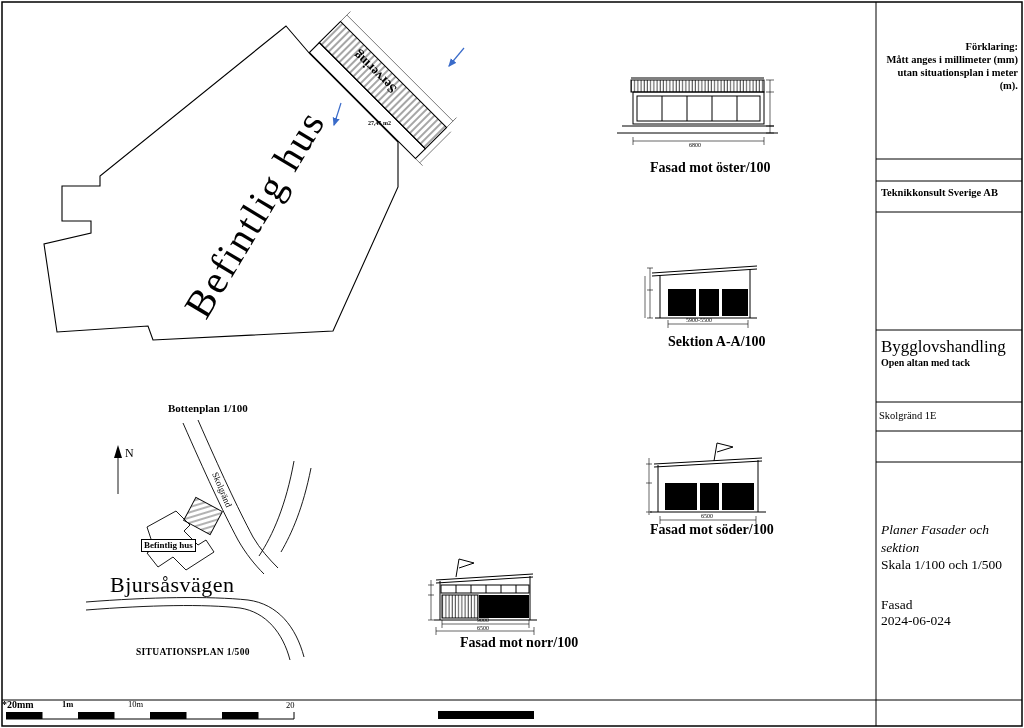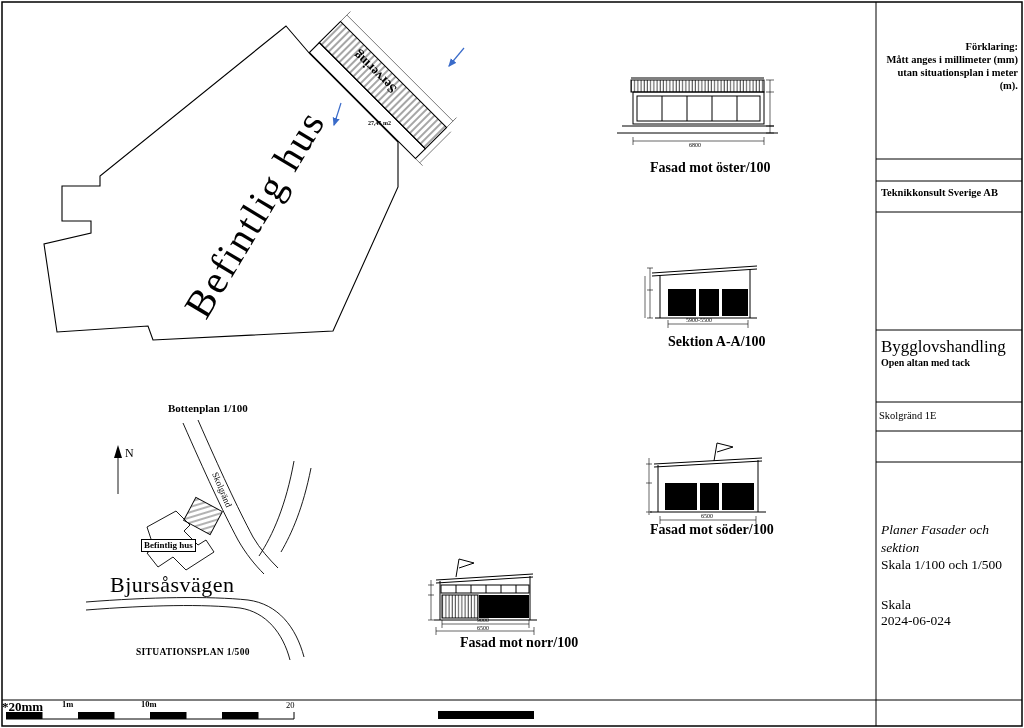--- a/index.html
+++ b/index.html
@@ -238,7 +238,7 @@
 <div class="lbl wrap" style="left:881px;top:521px;width:122px;font-size:13.5px;line-height:1.3;font-style:italic;">Planer Fasader och sektion</div>
 <div class="lbl wrap" style="left:881px;top:556px;width:122px;font-size:13.5px;line-height:1.3;">Skala 1/100 och 1/500</div>
 
-<div class="lbl" style="left:881px;top:597px;font-size:13.5px;">Skala</div>
+<div class="lbl" style="left:881px;top:597px;font-size:13.5px;">Fasad</div>
 <div class="lbl" style="left:881px;top:613px;font-size:13.5px;">2024-06-024</div>
 
 </body></html>

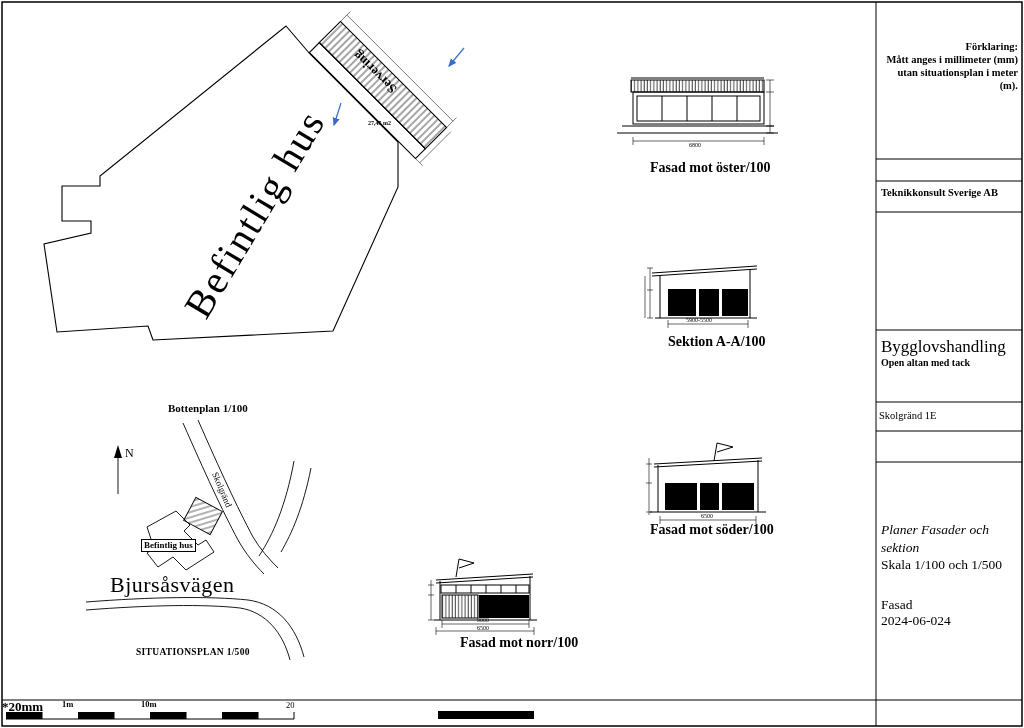--- a/index.html
+++ b/index.html
@@ -218,7 +218,7 @@
 <div class="lbl tiny" style="left:477px;top:617px;">9000</div>
 <div class="lbl tiny" style="left:477px;top:625px;">6500</div>
 
-<div class="lbl" style="left:2px;top:699px;font-size:13px;font-weight:bold;">*20mm</div>
+<div class="lbl" style="left:2px;top:699px;font-size:10px;font-weight:bold;">*20mm</div>
 <div class="lbl" style="left:62px;top:699px;font-size:8.5px;font-weight:bold;">1m</div>
 <div class="lbl" style="left:141px;top:699px;font-size:8.5px;font-weight:bold;">10m</div>
 <div class="lbl" style="left:286px;top:700px;font-size:8.5px;font-weight:normal;">20</div>

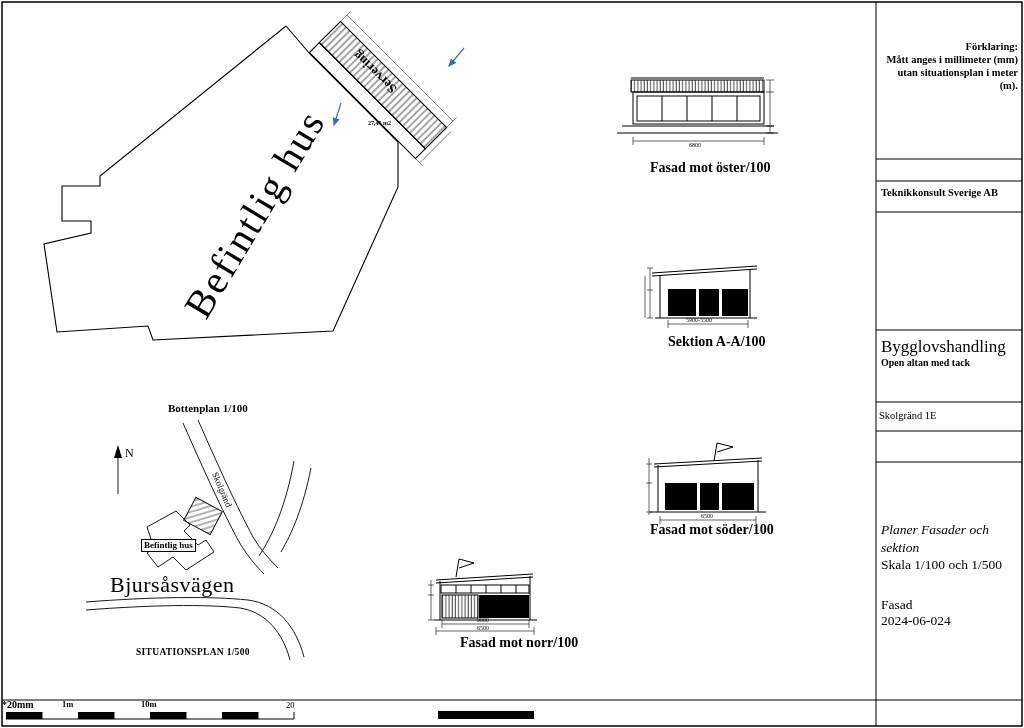--- a/index.html
+++ b/index.html
@@ -220,7 +220,7 @@
 
 <div class="lbl" style="left:2px;top:699px;font-size:10px;font-weight:bold;">*20mm</div>
 <div class="lbl" style="left:62px;top:699px;font-size:8.5px;font-weight:bold;">1m</div>
-<div class="lbl" style="left:141px;top:699px;font-size:8.5px;font-weight:bold;">10m</div>
+<div class="lbl" style="left:128px;top:699px;font-size:8.5px;font-weight:normal;">10m</div>
 <div class="lbl" style="left:286px;top:700px;font-size:8.5px;font-weight:normal;">20</div>
 
 <div class="lbl wrap" style="left:881px;top:40px;width:137px;font-size:10.5px;font-weight:bold;line-height:1.25;text-align:right;">

